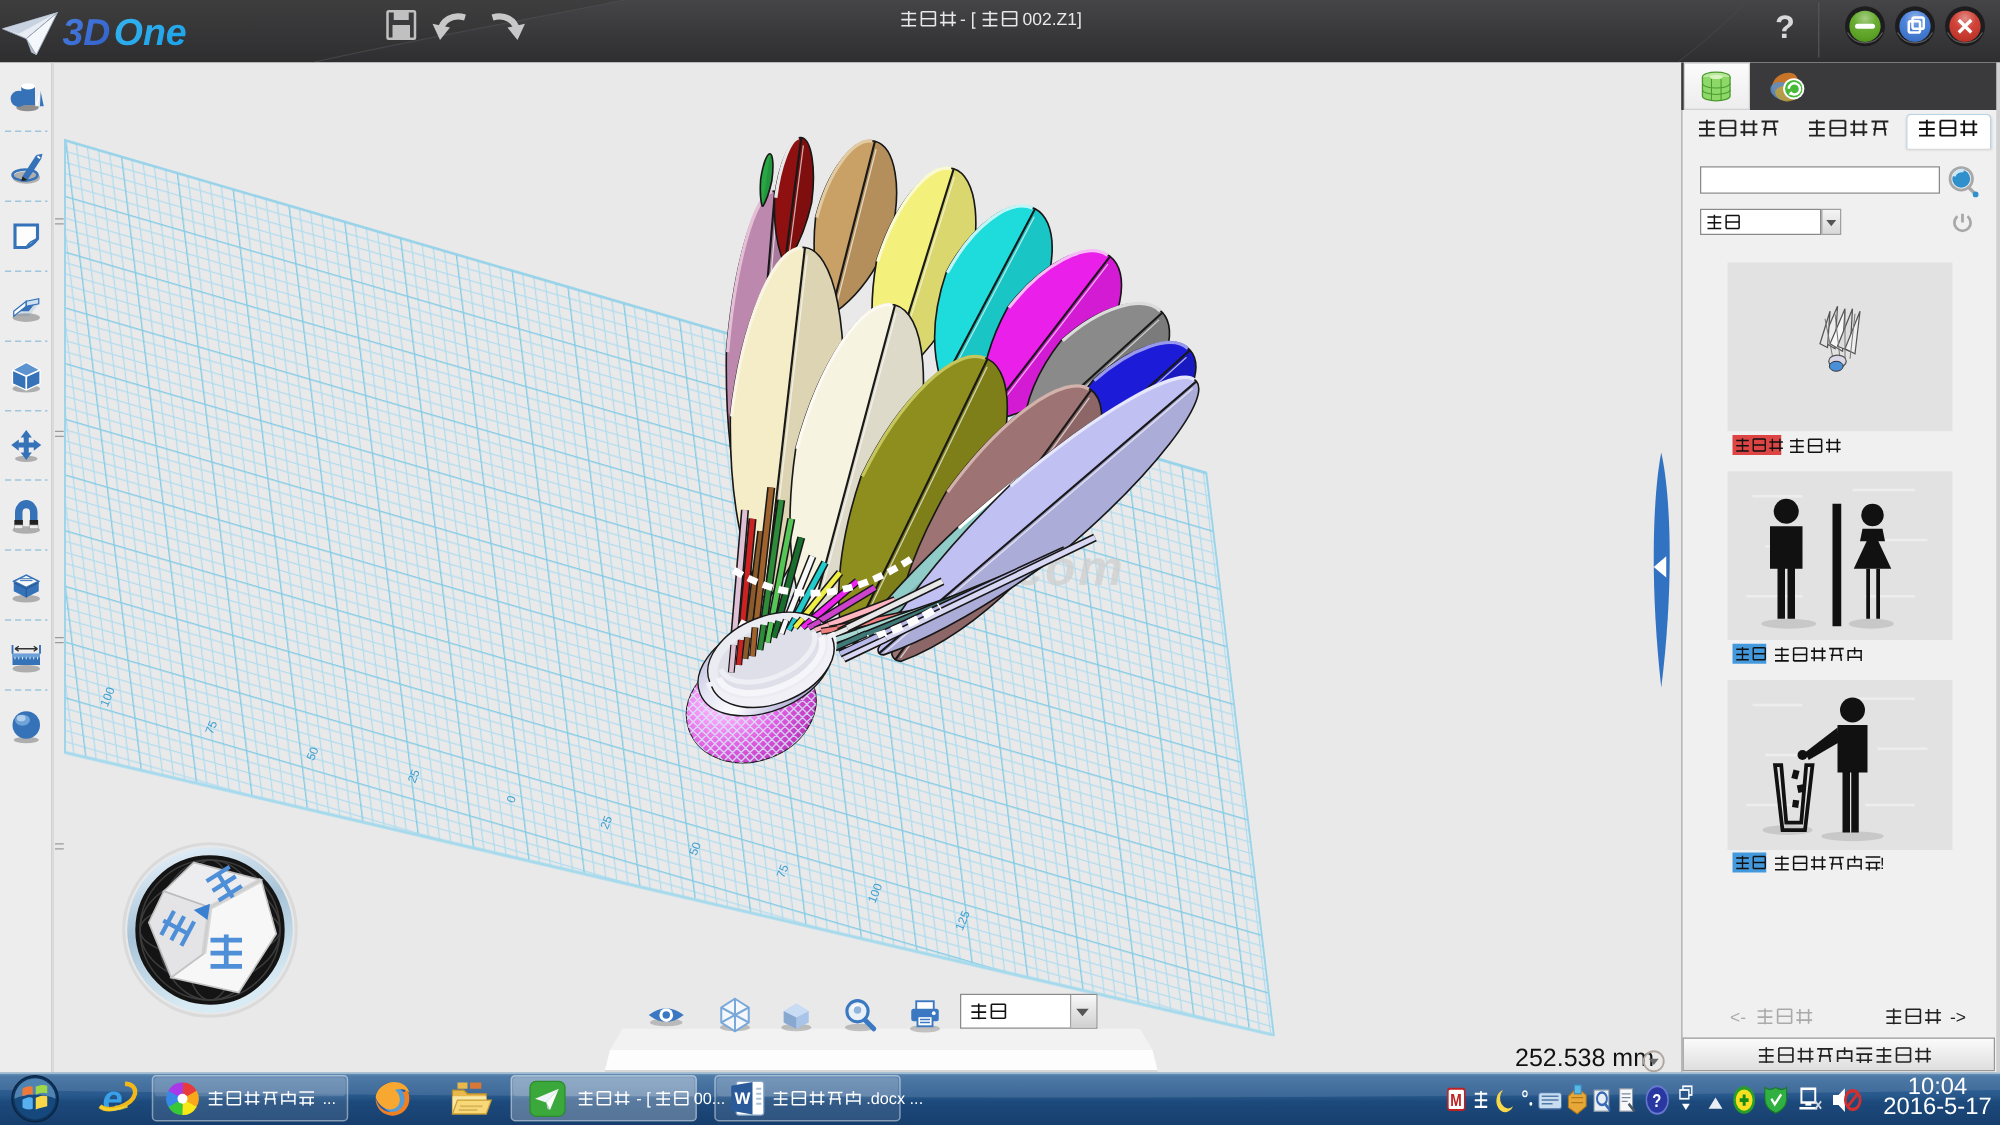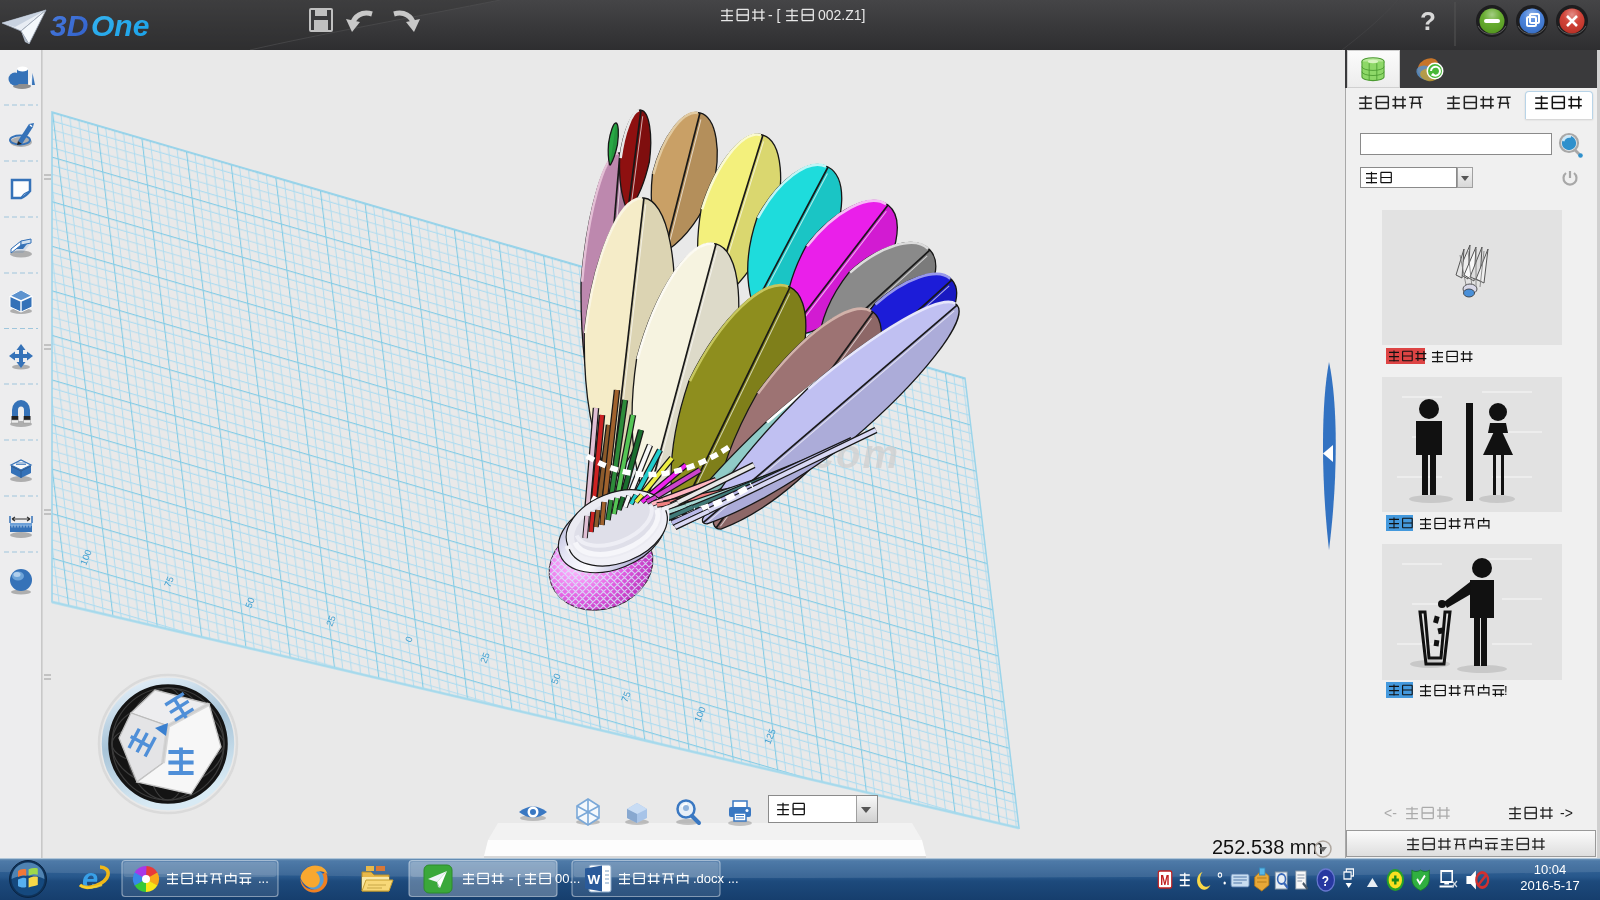--- a/index.html
+++ b/index.html
@@ -706,6 +706,6 @@
       <path d="M412.5,27.5 l11,-11" stroke="#d03030" stroke-width="2.8"></path>
     </g>
   </svg>
-<div class="abs" style="left:1504px;top:862px;width:92px;height:34px;color:#fff;font-size:13px;text-align:center;line-height:16px">10:04<br>2016-5-17</div>
+<div class="abs" style="left:1504px;top:862px;width:92px;height:34px;color:#fff;font-size:19px;text-align:center;line-height:16px">10:04<br>2016-5-17</div>
 <div class="abs" style="left:1597px;top:50px;width:3px;height:808px;background:#d0d0d0"></div>
 </body></html>

